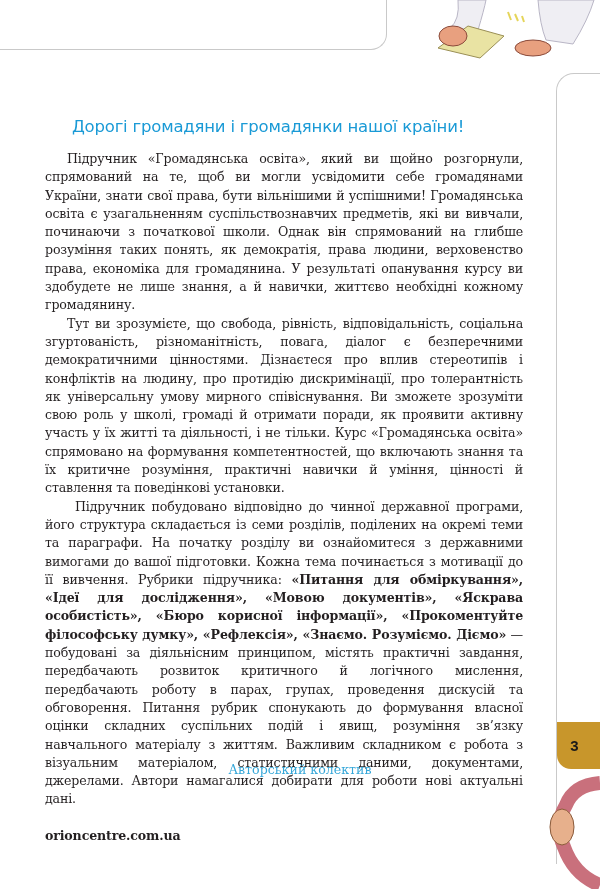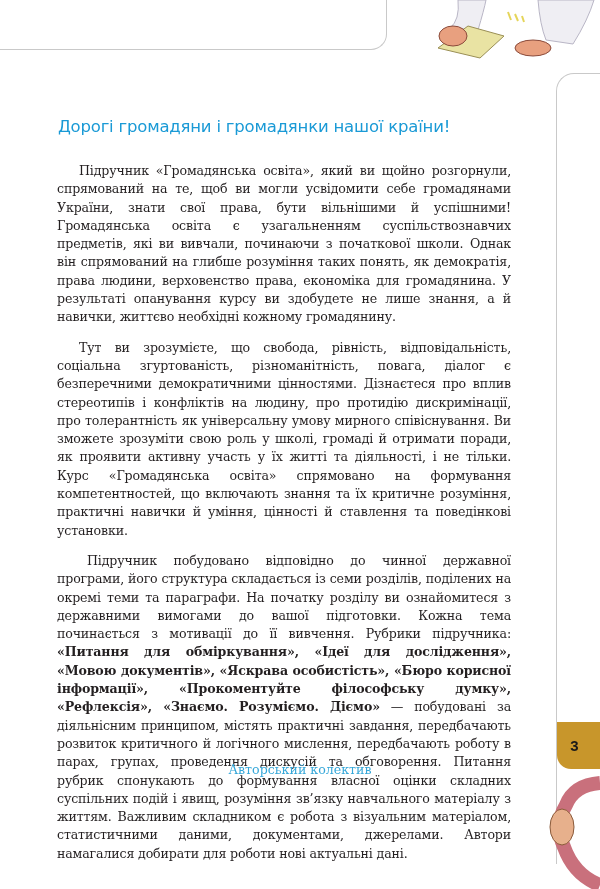--- a/index.html
+++ b/index.html
@@ -17,7 +17,7 @@
                 background:#c8962b; border-bottom-left-radius:14px;
                 display:flex; align-items:center; justify-content:center; }
     .page-tab span { font-family:"Liberation Sans", sans-serif; font-weight:bold; font-size:15px; color:#1a1a1a; margin-left:-8px; }
-    .title { position:absolute; left:0; width:508px; top:117px; text-align:center;
+    .title { position:absolute; left:14px; width:508px; top:117px; text-align:center;
              font-family:"DejaVu Sans", sans-serif; font-size:16.5px; color:#1a9ad6; letter-spacing:-0.2px; }
     .content { position:absolute; left:45px; top:150px; width:478px;
                font-size:12.6px; line-height:18.3px; text-align:justify; letter-spacing:-0.15px; }

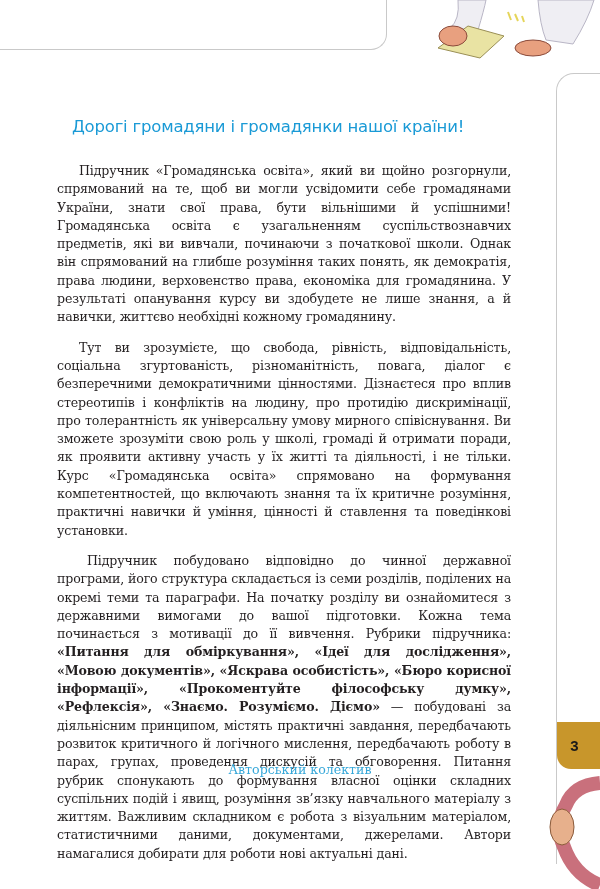--- a/index.html
+++ b/index.html
@@ -21,7 +21,7 @@
              font-family:"DejaVu Sans", sans-serif; font-size:16.5px; color:#1a9ad6; letter-spacing:-0.2px; }
     .content { position:absolute; left:45px; top:150px; width:478px;
                font-size:12.6px; line-height:18.3px; text-align:justify; letter-spacing:-0.15px; }
-    .content p { margin:12px; text-indent:22px; }
+    .content p { margin:0; text-indent:22px; }
     .content p.wide { text-indent:30px; }
     .content b.rub { font-weight:bold; }
     .content .url { font-weight:bold; text-indent:0; }

